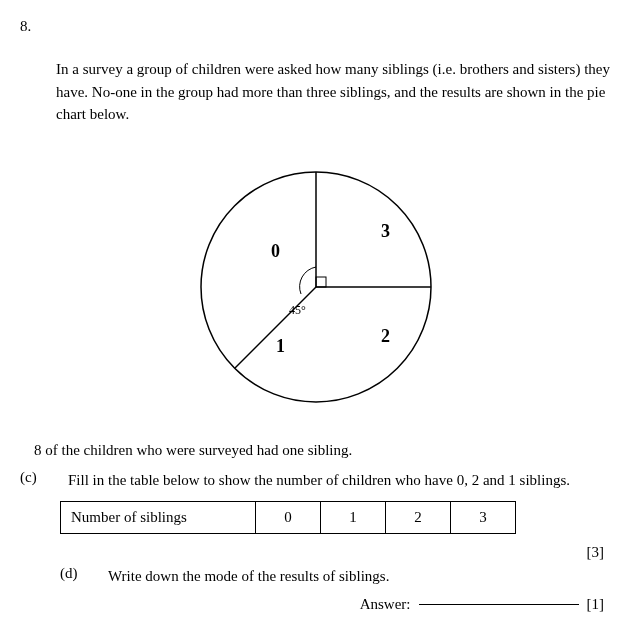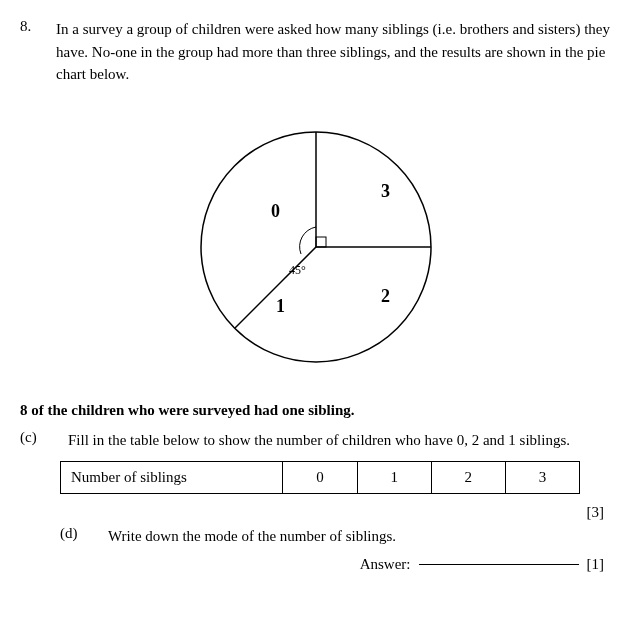--- a/index.html
+++ b/index.html
@@ -25,6 +25,7 @@
       flex: 1;
       font-size: 15px;
       line-height: 1.5;
+      margin-top: 40px;
     }
     .pie-container {
       display: flex;

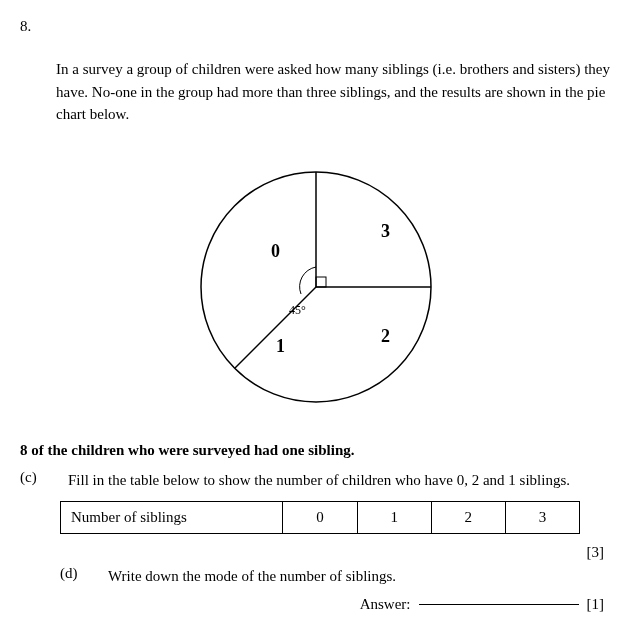--- a/index.html
+++ b/index.html
@@ -38,8 +38,7 @@
     .survey-statement {
       font-size: 15px;
       margin-bottom: 10px;
-      margin-left: 0;
-      font-weight: bold;
+      margin-left: 14px;
     }
     .part-row {
       display: flex;

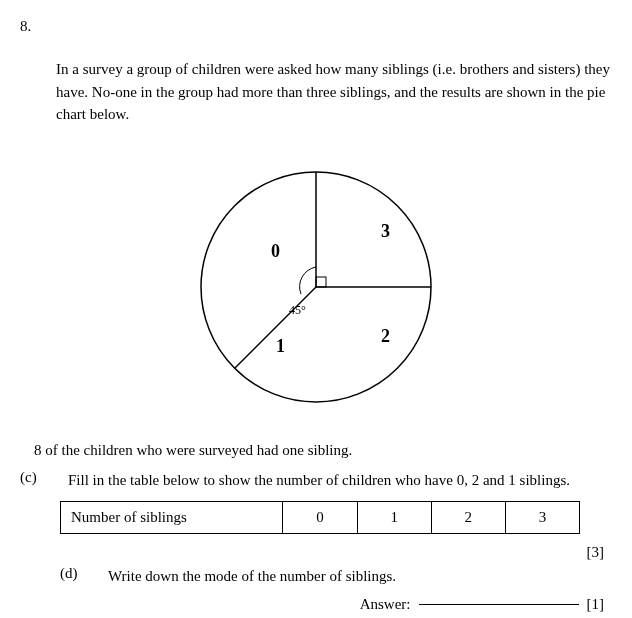--- a/index.html
+++ b/index.html
@@ -59,7 +59,7 @@
     }
     table.siblings-table {
       border-collapse: collapse;
-      width: 520px;
+      width: 456px;
     }
     table.siblings-table td {
       border: 1px solid #000;

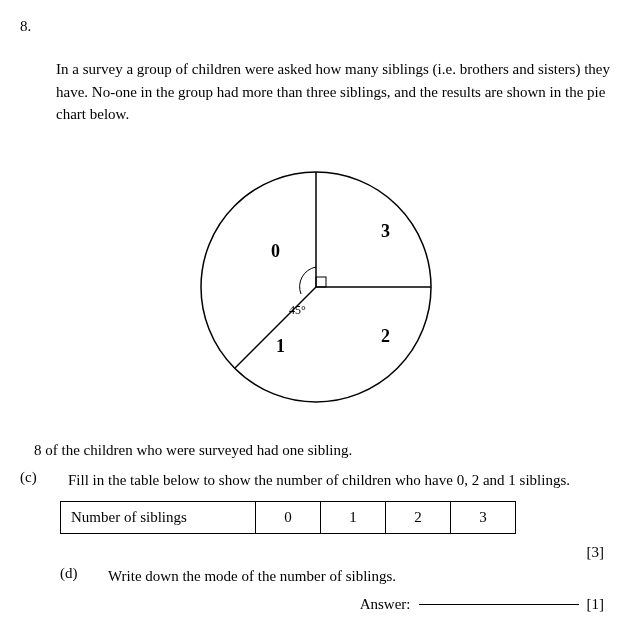--- a/index.html
+++ b/index.html
@@ -159,7 +159,7 @@
 <div class="part-d-block">
   <div class="part-row">
     <div class="part-label">(d)</div>
-    <div class="part-text">Write down the mode of the number of siblings.</div>
+    <div class="part-text">Write down the mode of the results of siblings.</div>
   </div>
 </div>
 

